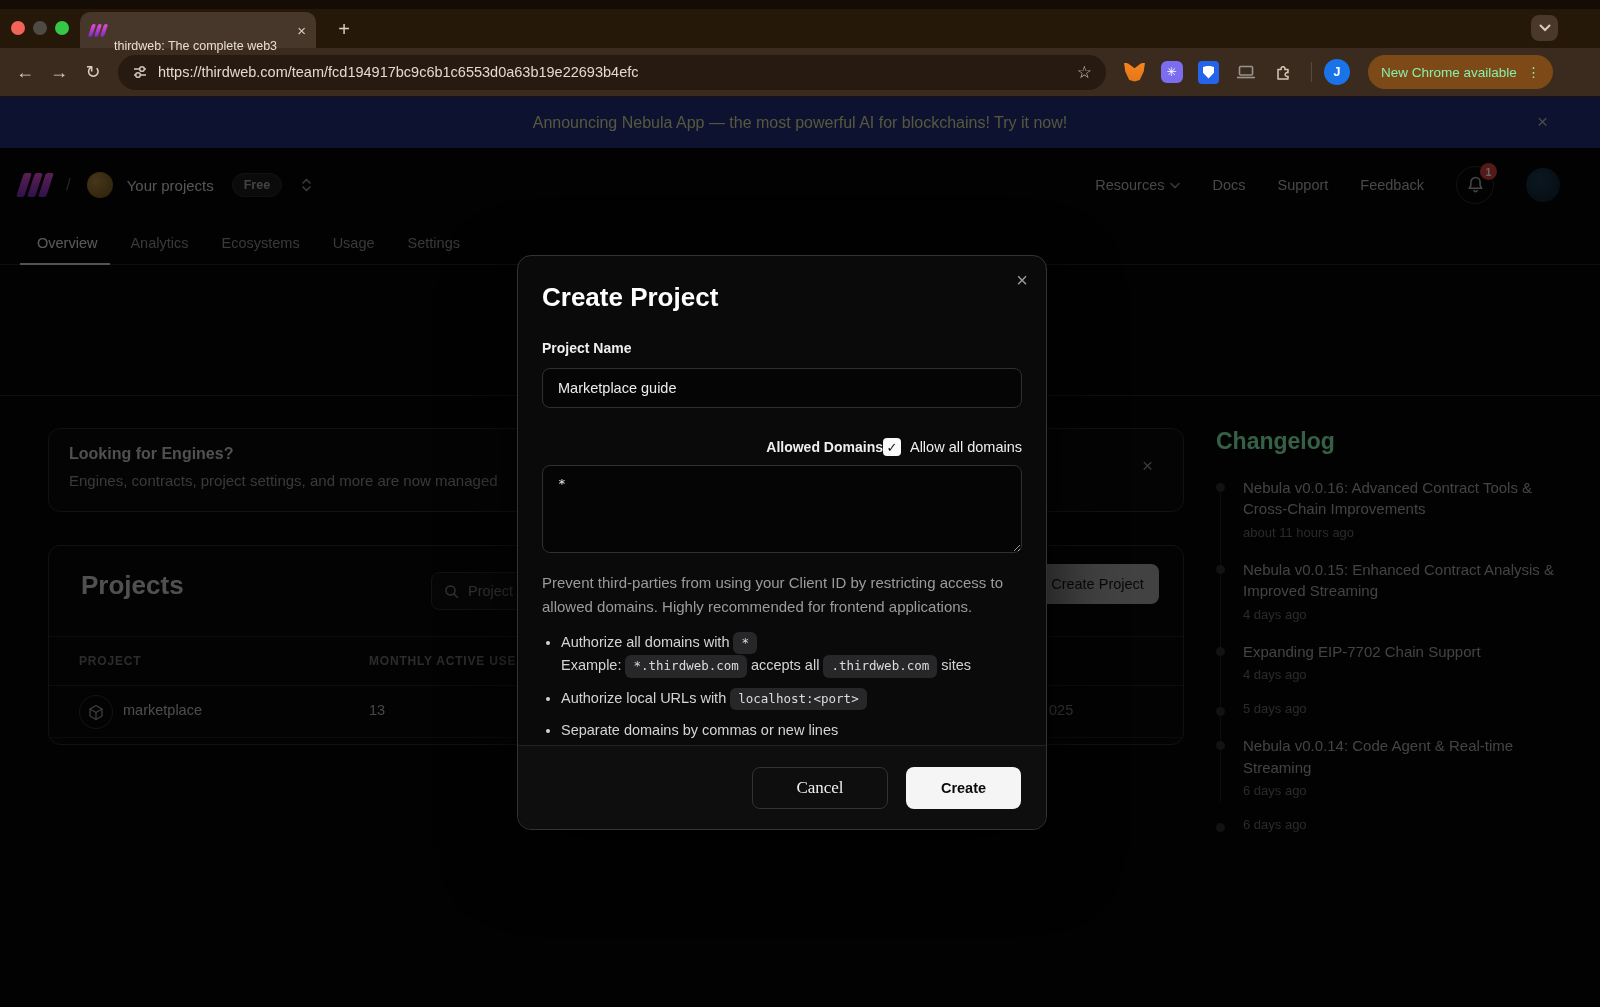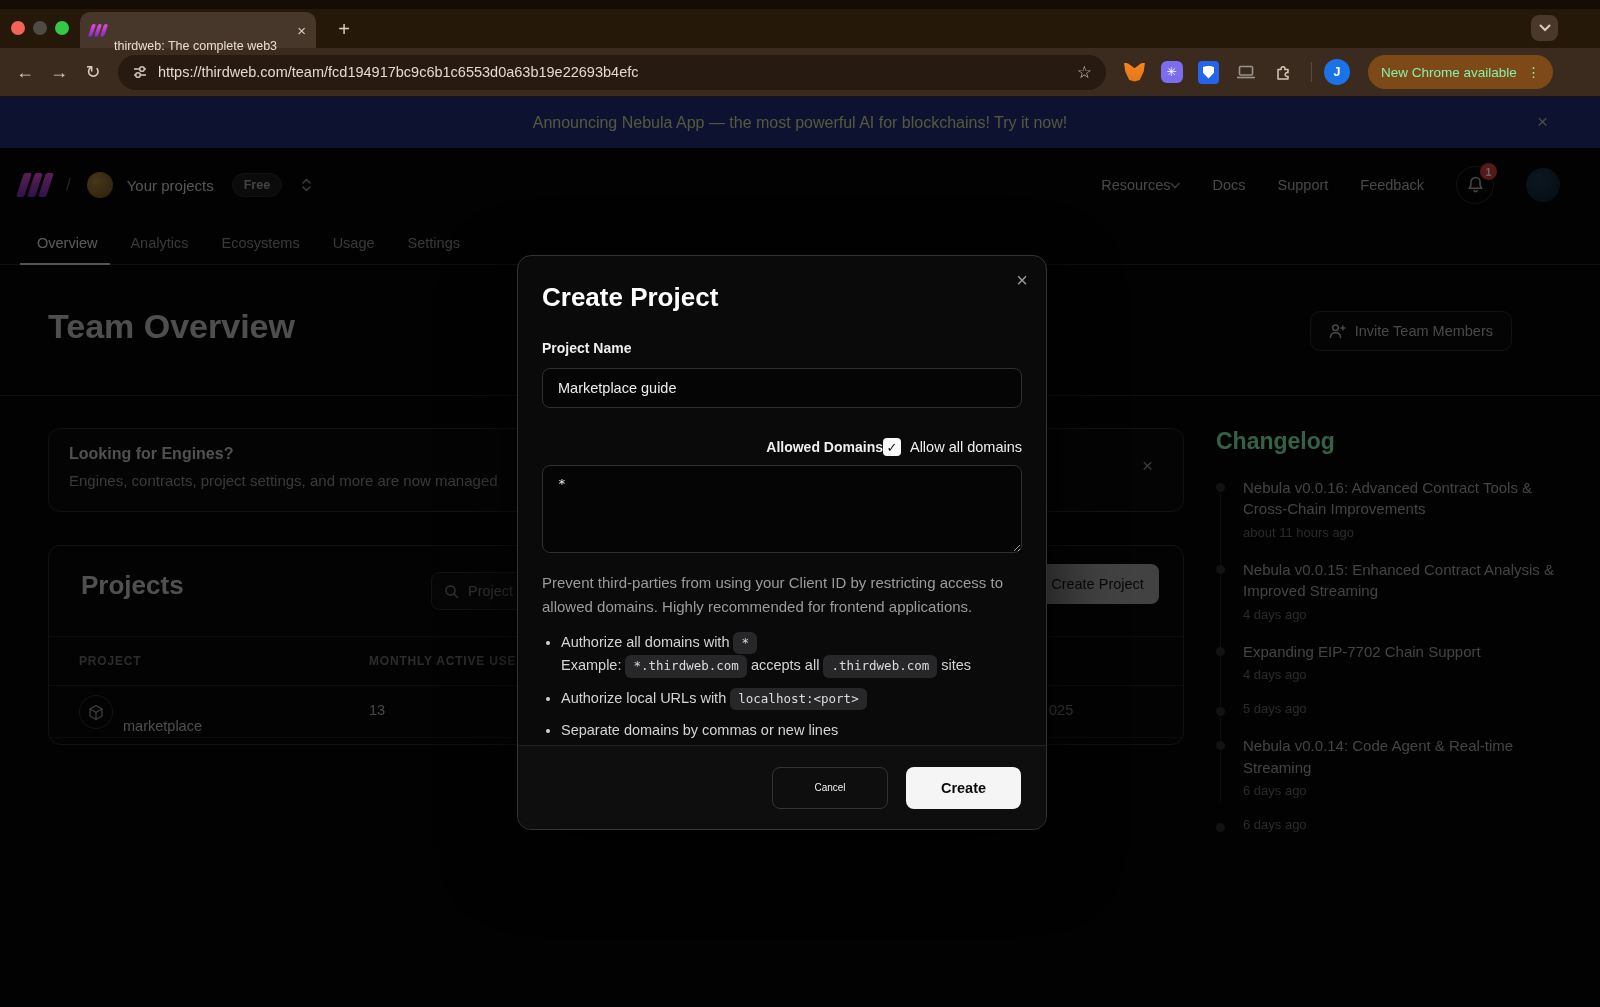--- a/index.html
+++ b/index.html
@@ -72,7 +72,7 @@
     border:1px solid #2e2e2e; border-radius:999px; padding:4px 11px; margin-left:6px; }
   .updown { margin-left:6px; }
   .hdr-right { margin-left:auto; display:flex; align-items:center; gap:32px; }
-  .hdr-link { font-size:14.5px; color:#b5b5b5; display:flex; align-items:center; }
+  .hdr-link { font-size:14.5px; color:#b5b5b5; display:flex; align-items:center; gap:6px; }
   .bell-wrap { position:relative; width:38px; height:38px; border:1px solid #2e2e2e; border-radius:50%;
     display:flex; align-items:center; justify-content:center; }
   .bell-badge { position:absolute; top:-4px; right:-4px; width:17px; height:17px; border-radius:50%;

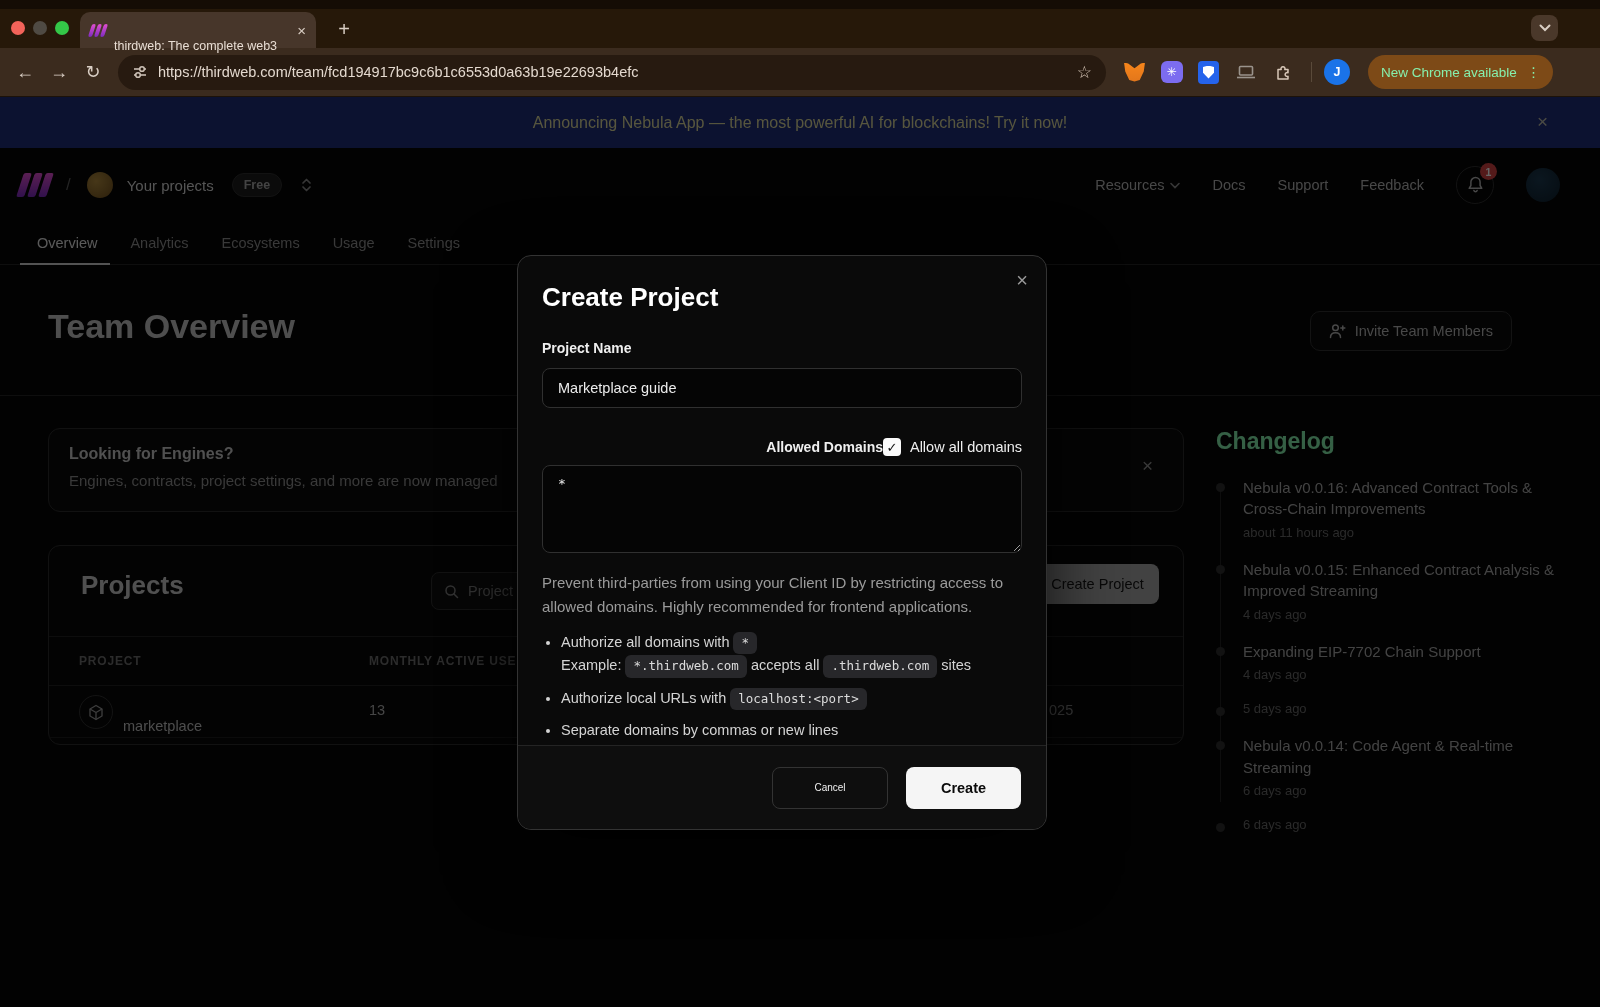--- a/index.html
+++ b/index.html
@@ -299,18 +299,6 @@
       <span class="stab">Settings</span>
     </nav>
 
-    <div class="page-head">
-      <h1 class="page-title">Team Overview</h1>
-      <div class="invite-btn">
-        <svg class="ic" width="17" height="16" viewBox="0 0 17 16">
-            <circle cx="6.5" cy="4.8" r="2.8" fill="none" stroke="#b5b5b5" stroke-width="1.5"></circle>
-            <path d="M1.5 14.5 c0-3 2.2-4.8 5-4.8 s5 1.8 5 4.8" fill="none" stroke="#b5b5b5" stroke-width="1.5" stroke-linecap="round"></path>
-            <line x1="13.8" y1="3" x2="13.8" y2="7" stroke="#b5b5b5" stroke-width="1.5" stroke-linecap="round"></line>
-            <line x1="11.8" y1="5" x2="15.8" y2="5" stroke="#b5b5b5" stroke-width="1.5" stroke-linecap="round"></line>
-          </svg>
-        <span>Invite Team Members</span>
-      </div>
-    </div>
     <div class="head-divider"></div>
 
     <section class="engines-card">

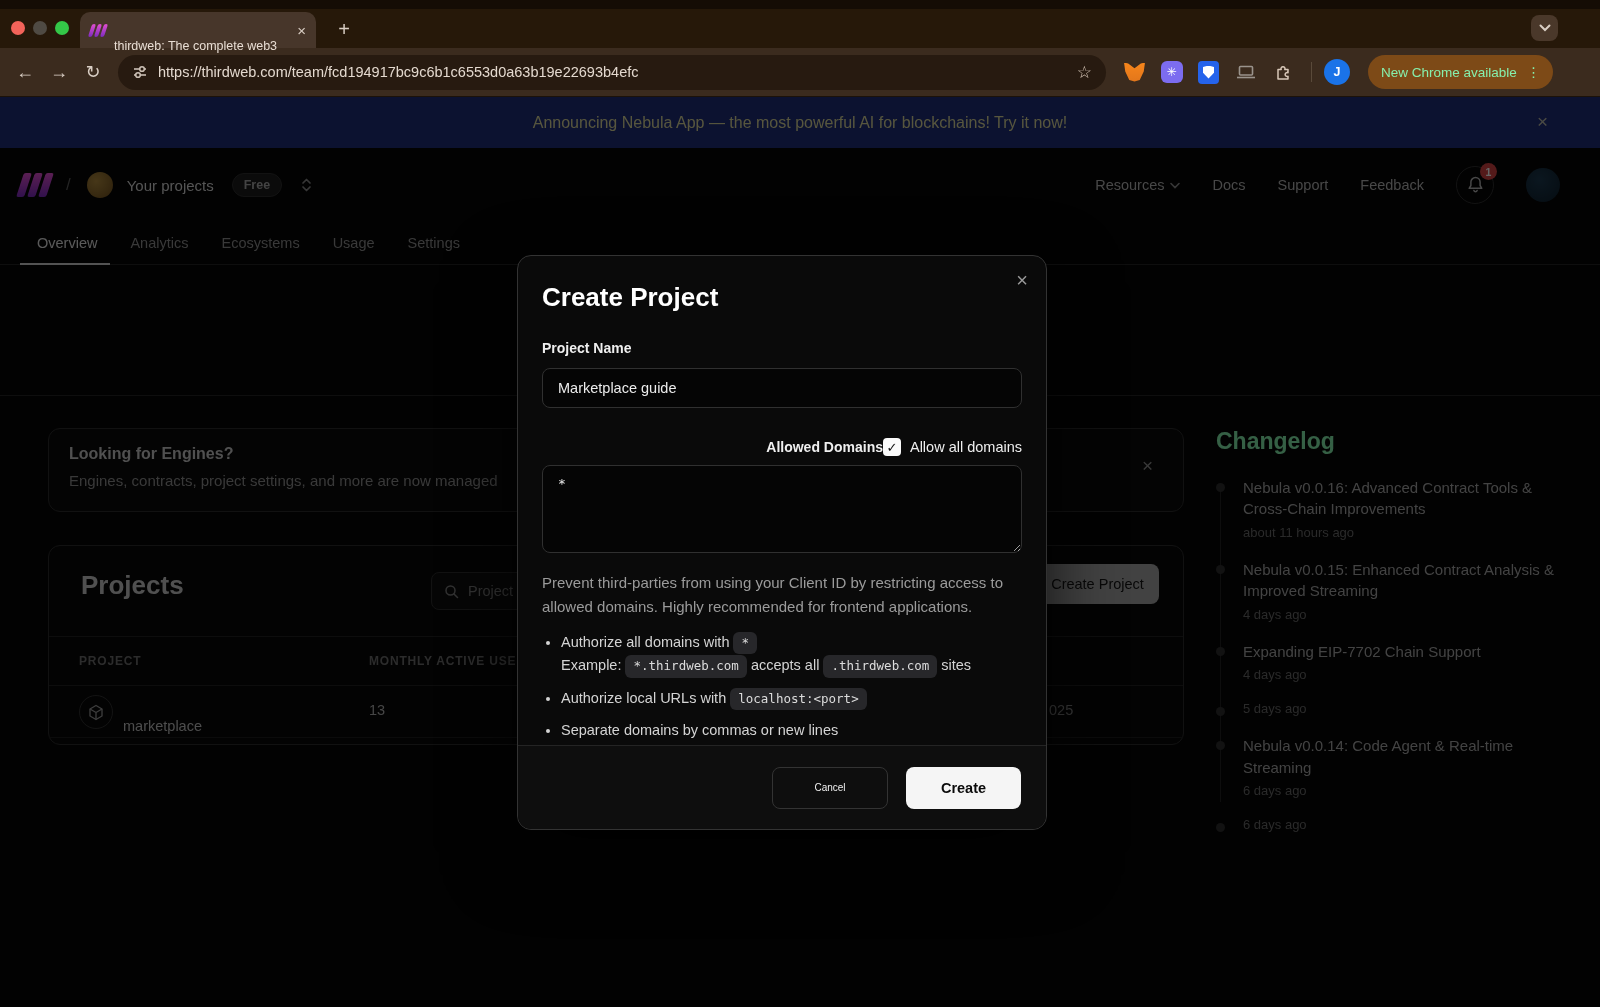--- a/index.html
+++ b/index.html
@@ -121,7 +121,7 @@
   .tbl-row { position:absolute; left:0; right:0; top:140px; height:52px; border-bottom:1px solid #1d1d1d; }
   .row-icon { position:absolute; left:30px; top:9px; width:34px; height:34px; border:1px solid #303030;
     border-radius:50%; display:flex; align-items:center; justify-content:center; }
-  .row-name { position:absolute; left:74px; top:32px; font-size:14.5px; color:#c0c0c0; }
+  .row-name { position:absolute; left:74px; top:16px; font-size:14.5px; color:#c0c0c0; }
   .row-mau { position:absolute; left:320px; top:16px; font-size:14.5px; color:#b0b0b0; }
   .row-created { position:absolute; left:1000px; top:16px; font-size:14.5px; color:#8a8a8a; }
   

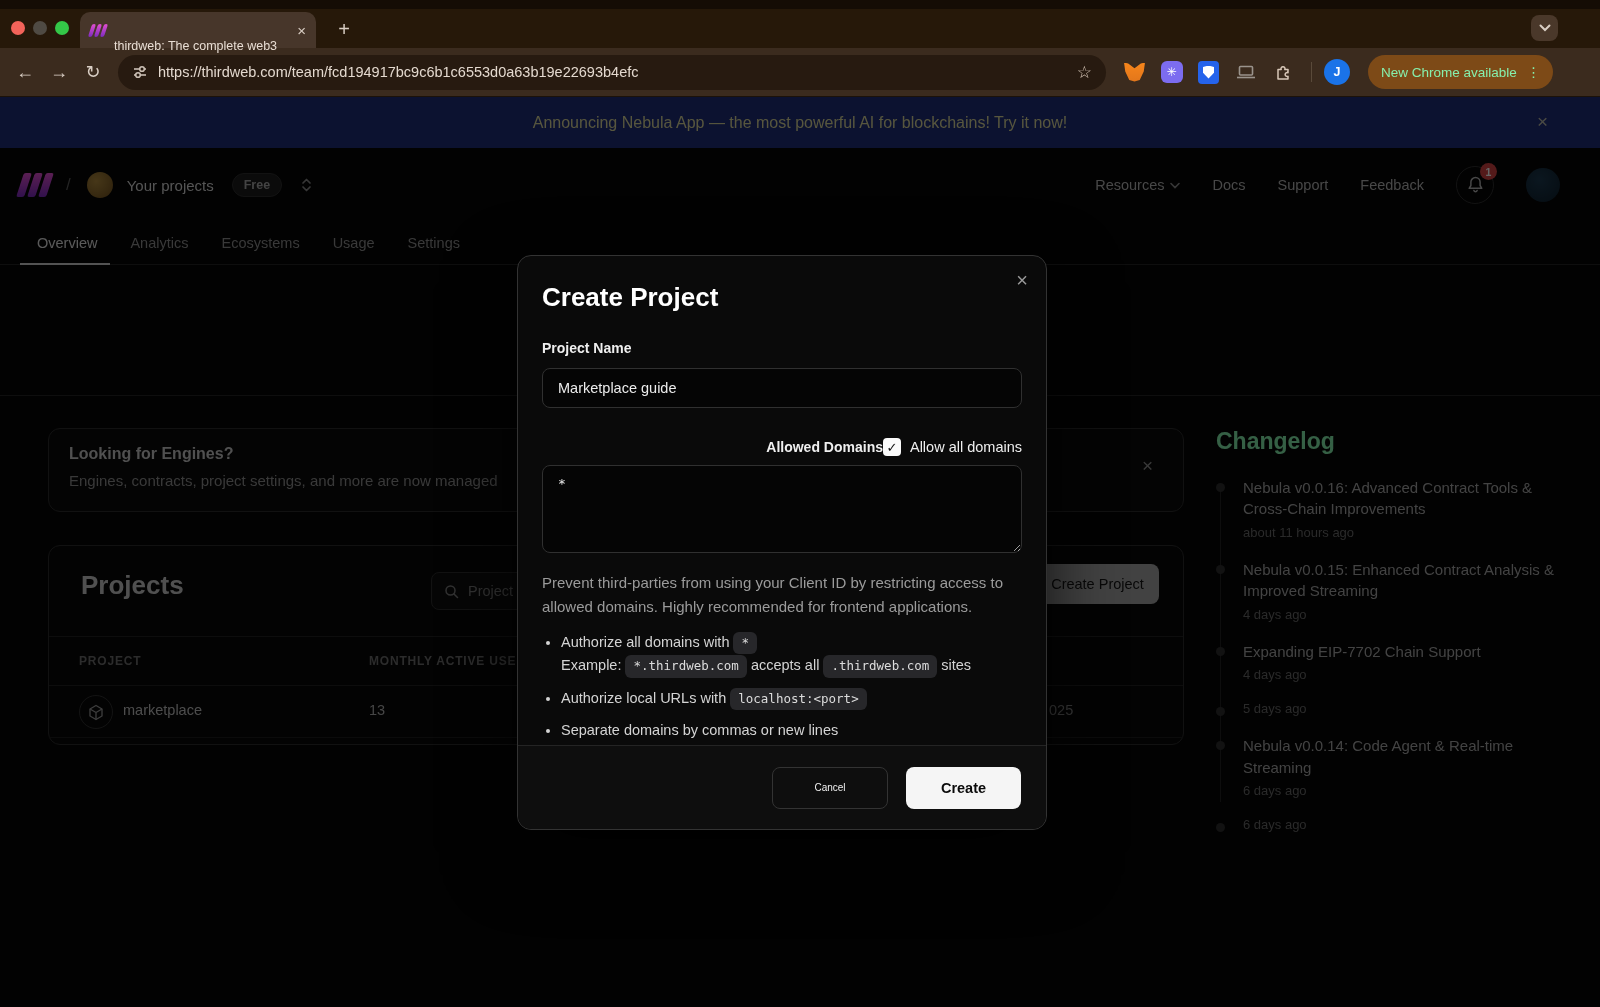--- a/index.html
+++ b/index.html
@@ -162,8 +162,8 @@
   .modal-footer { position:absolute; left:0; right:0; bottom:0; height:84px; background:#0e0e0e;
     border-top:1px solid #242424; border-radius:0 0 14px 14px;
     display:flex; align-items:center; justify-content:flex-end; gap:18px; padding-right:25px; }
-  .btn-cancel { width:116px; height:42px; background:#0e0e0e; border:1px solid #333; border-radius:8px;
-    color:#f0f0f0; font-size:10px; font-family:Liberation Sans, sans-serif; }
+  .btn-cancel { width:136px; height:42px; background:#0e0e0e; border:1px solid #333; border-radius:8px;
+    color:#f0f0f0; font-size:17px; font-family:Liberation Serif, serif; }
   .btn-create { width:115px; height:42px; background:#f5f5f5; border:none; border-radius:8px;
     color:#0a0a0a; font-size:14.5px; font-weight:bold; font-family:inherit; }
 </style>

